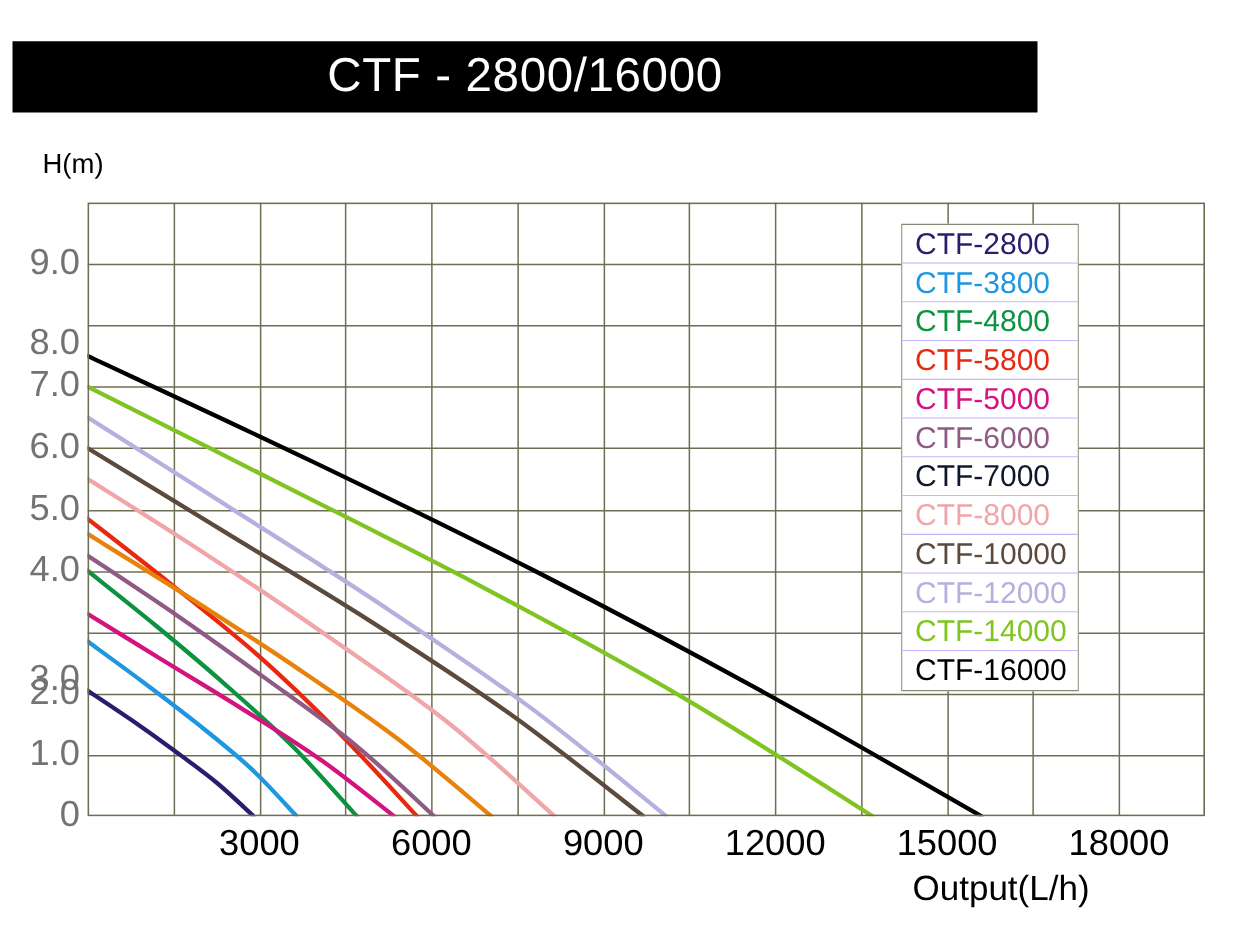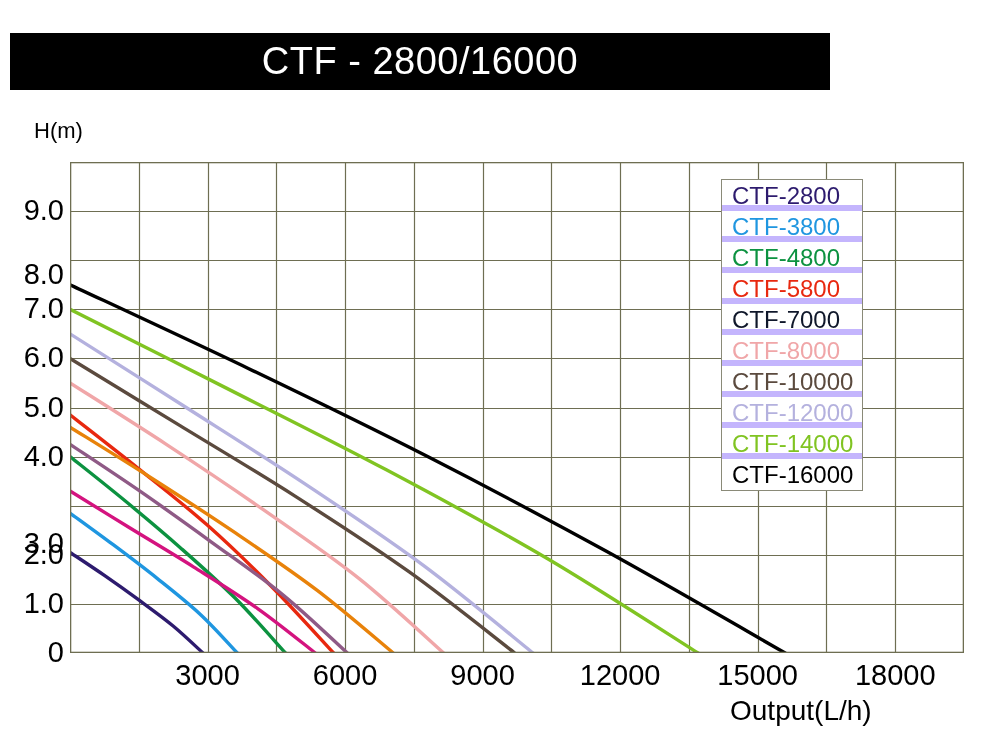--- a/index.html
+++ b/index.html
@@ -64,7 +64,7 @@
     position: absolute;
     text-align: right;
     font-size: 29px;
-    color: #000000;
+    color: #737373;
     font-family: "Liberation Sans", sans-serif;
     width: 62px;
     left: 2px;

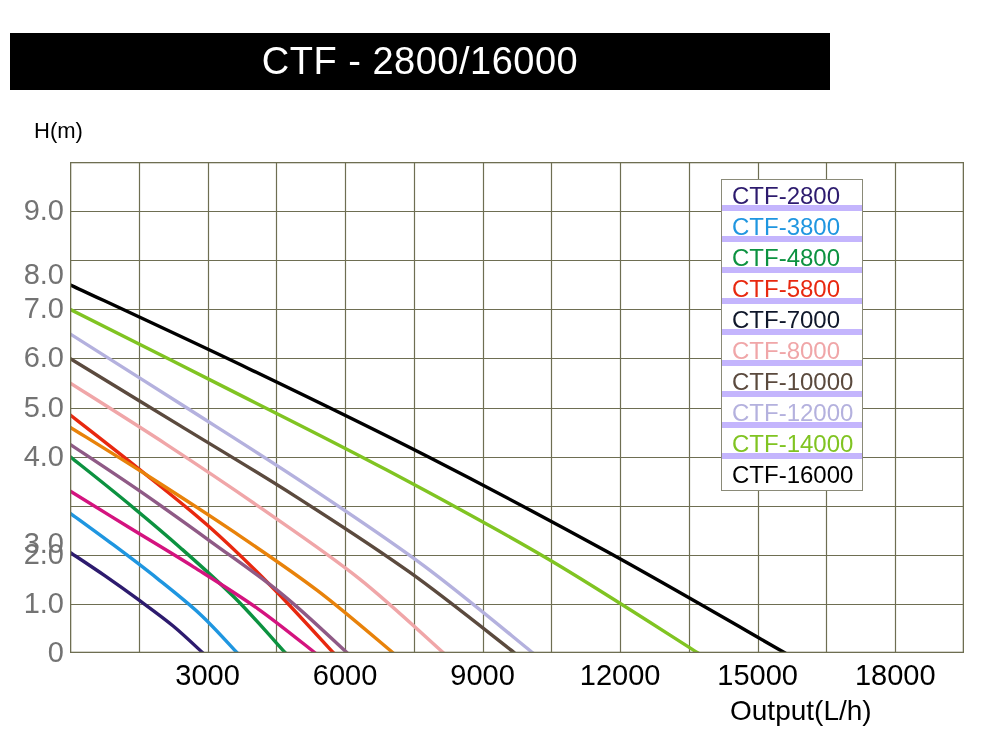--- a/index.html
+++ b/index.html
@@ -93,7 +93,7 @@
     padding: 0 9px 0 10px;
     font-size: 24px;
     white-space: nowrap;
-    border-bottom: 6px solid #c4b5fd;
+    border-bottom: 1px solid #c4b5fd;
     background: #ffffff;
     font-family: "Liberation Sans", sans-serif;
   }

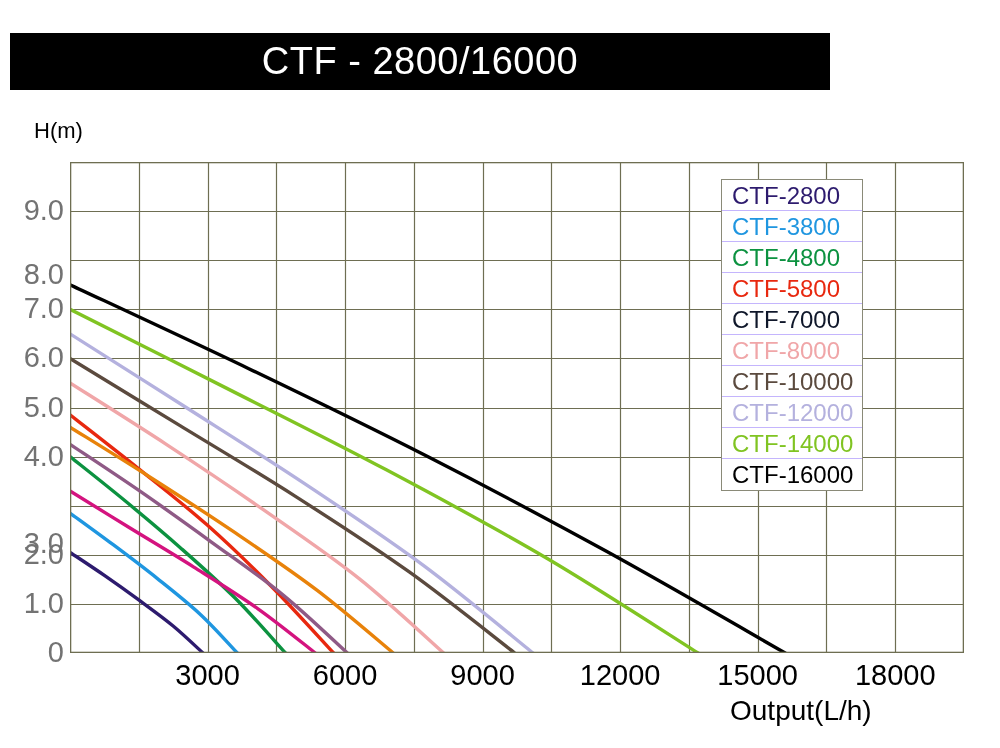--- a/index.html
+++ b/index.html
@@ -181,6 +181,7 @@
       <div class="legend-row" style="color: rgb(31, 150, 224);">CTF-3800</div>
       <div class="legend-row" style="color: rgb(12, 146, 64);">CTF-4800</div>
       <div class="legend-row" style="color: rgb(232, 40, 15);">CTF-5800</div>
+      <div class="legend-row" style="color: rgb(212, 19, 127);">CTF-5000</div>
       <div class="legend-row" style="color: #0f172a;">CTF-7000</div>
       <div class="legend-row" style="color: rgb(240, 166, 168);">CTF-8000</div>
       <div class="legend-row" style="color: rgb(91, 74, 62);">CTF-10000</div>

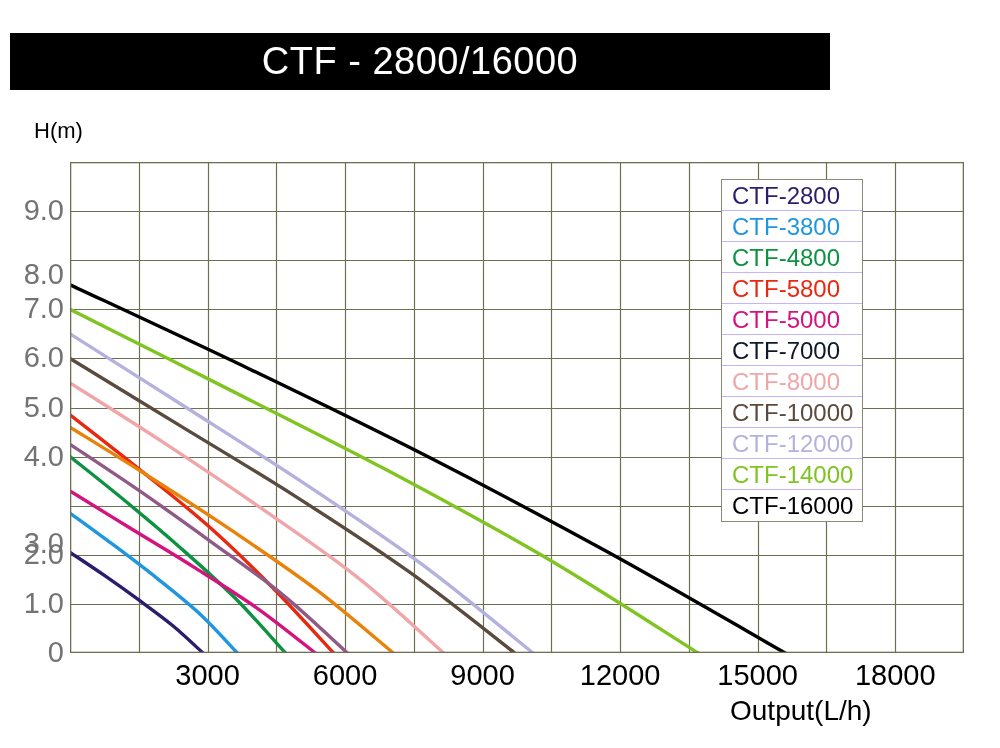--- a/index.html
+++ b/index.html
@@ -182,6 +182,7 @@
       <div class="legend-row" style="color: rgb(12, 146, 64);">CTF-4800</div>
       <div class="legend-row" style="color: rgb(232, 40, 15);">CTF-5800</div>
       <div class="legend-row" style="color: rgb(212, 19, 127);">CTF-5000</div>
+      <div class="legend-row" style="color: rgb(143, 90, 134);">CTF-6000</div>
       <div class="legend-row" style="color: #0f172a;">CTF-7000</div>
       <div class="legend-row" style="color: rgb(240, 166, 168);">CTF-8000</div>
       <div class="legend-row" style="color: rgb(91, 74, 62);">CTF-10000</div>

